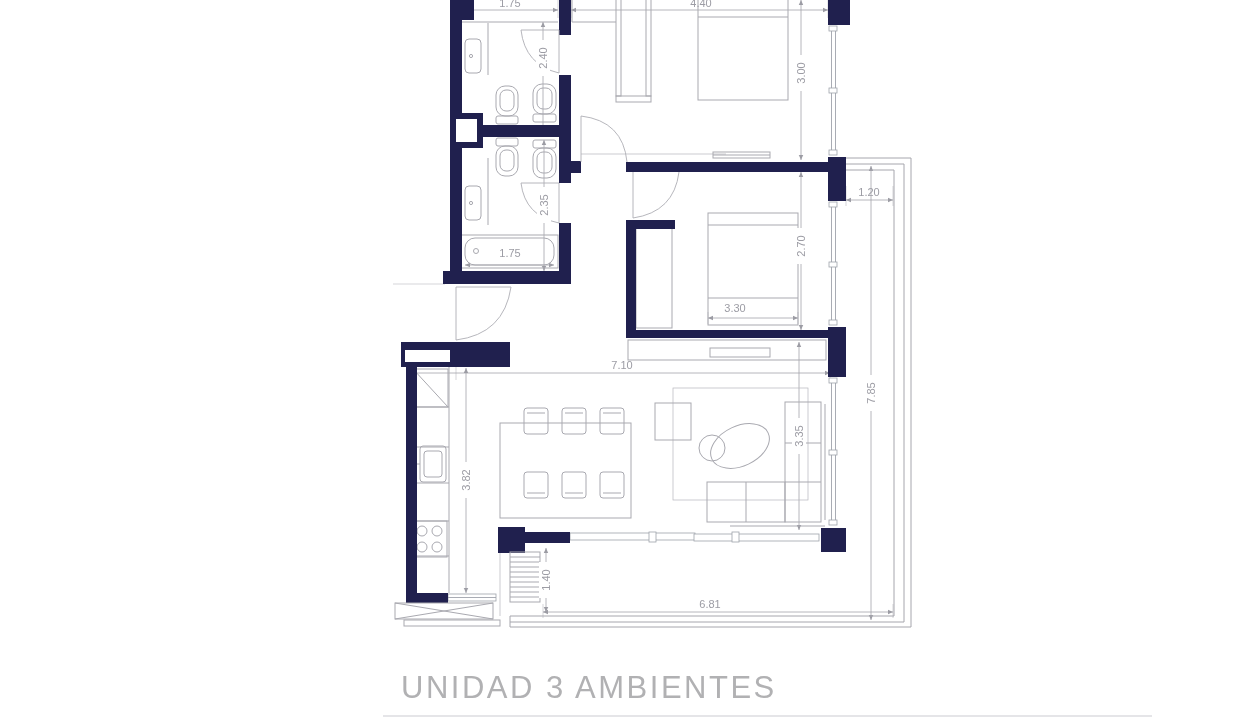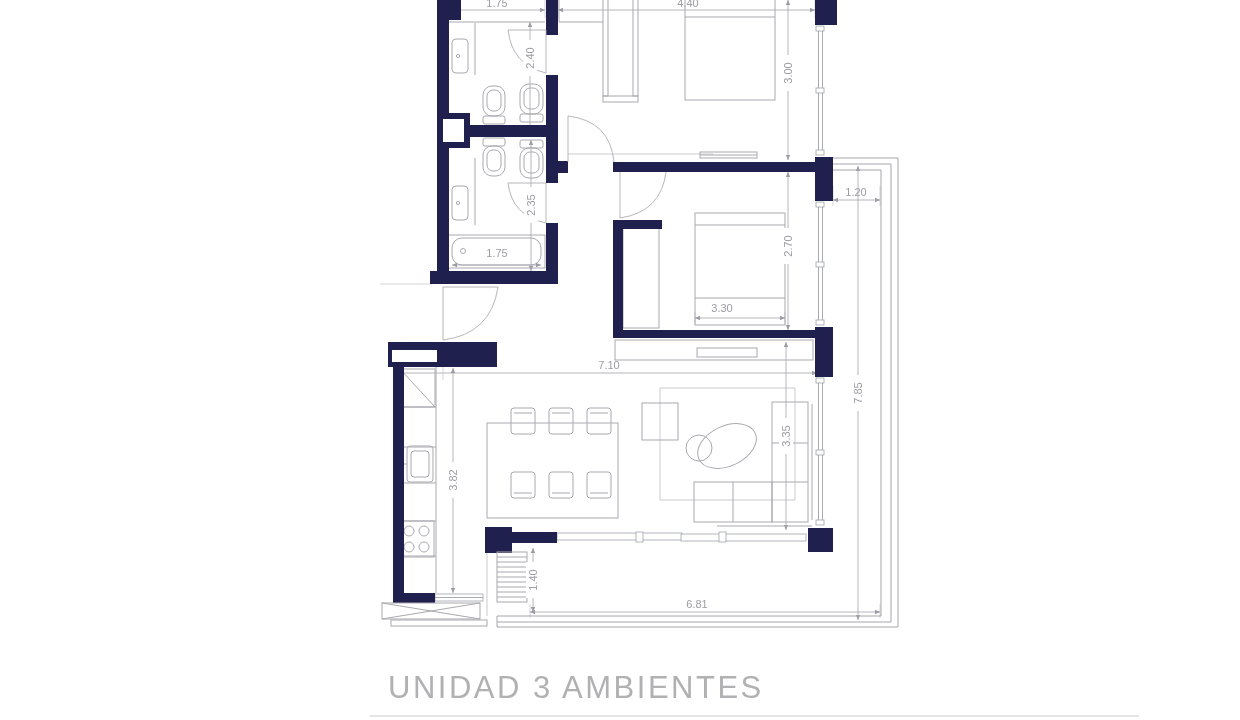--- a/index.html
+++ b/index.html
@@ -4,7 +4,7 @@
 <style>
   html,body{margin:0;padding:0;background:#ffffff;}
   .page{position:relative;width:1139px;height:720px;background:#fff;overflow:hidden;
-        font-family:"Liberation Sans", sans-serif;}
+        font-family:"Liberation Sans", sans-serif;margin-left:13px;}
   svg{display:block;}
   .wall{fill:#20204e;stroke:none;}
   .furn{stroke:#a9a9b0;stroke-width:1;fill:none;}

